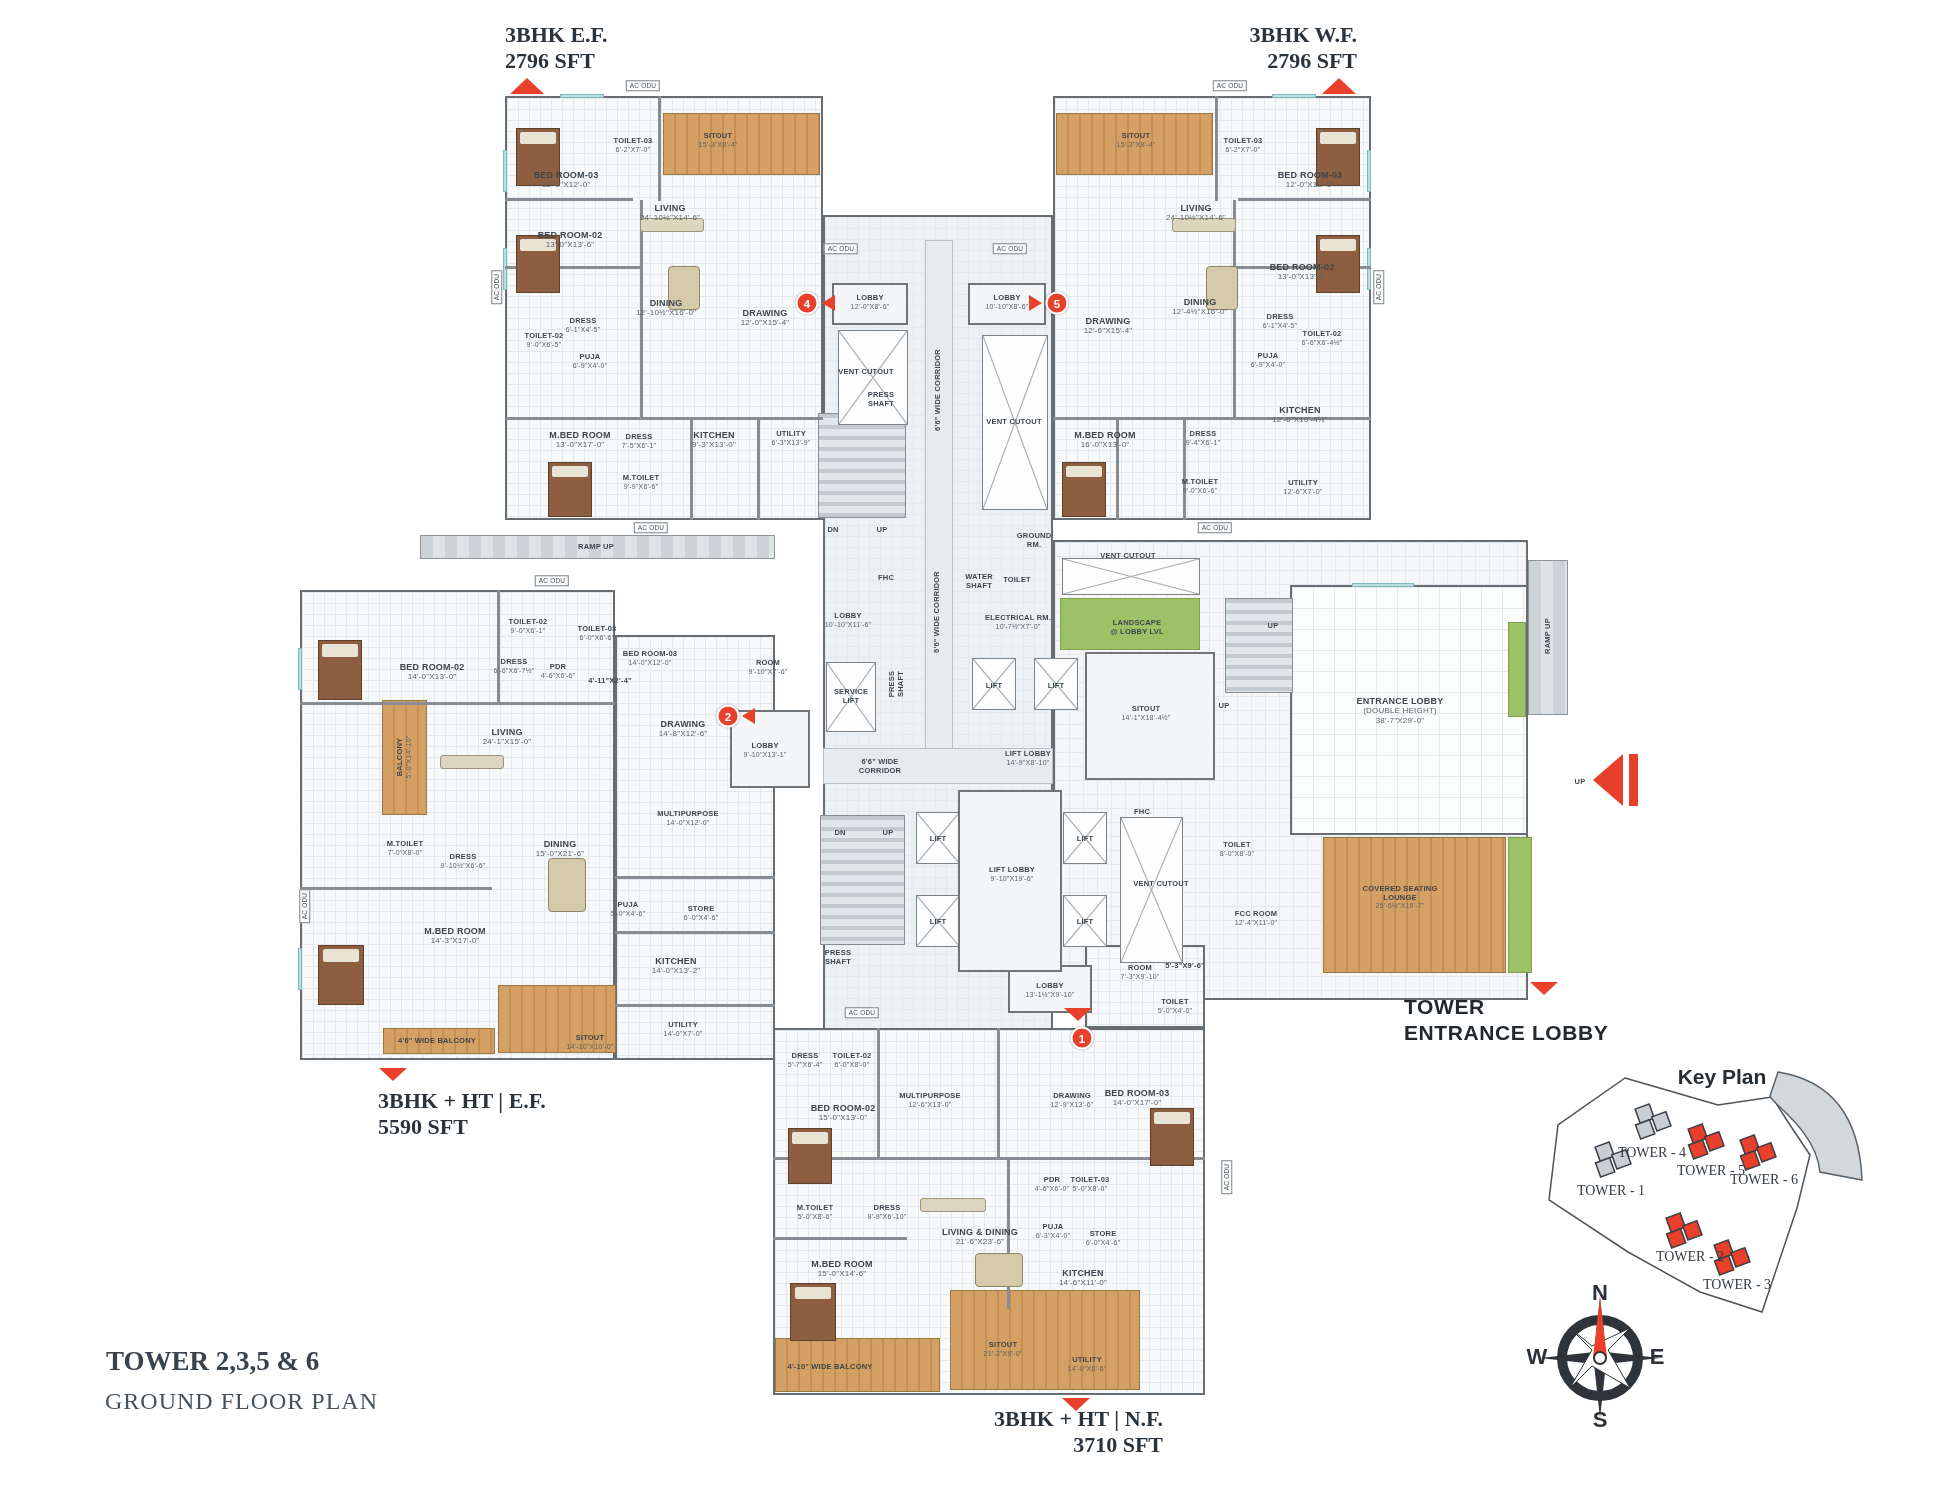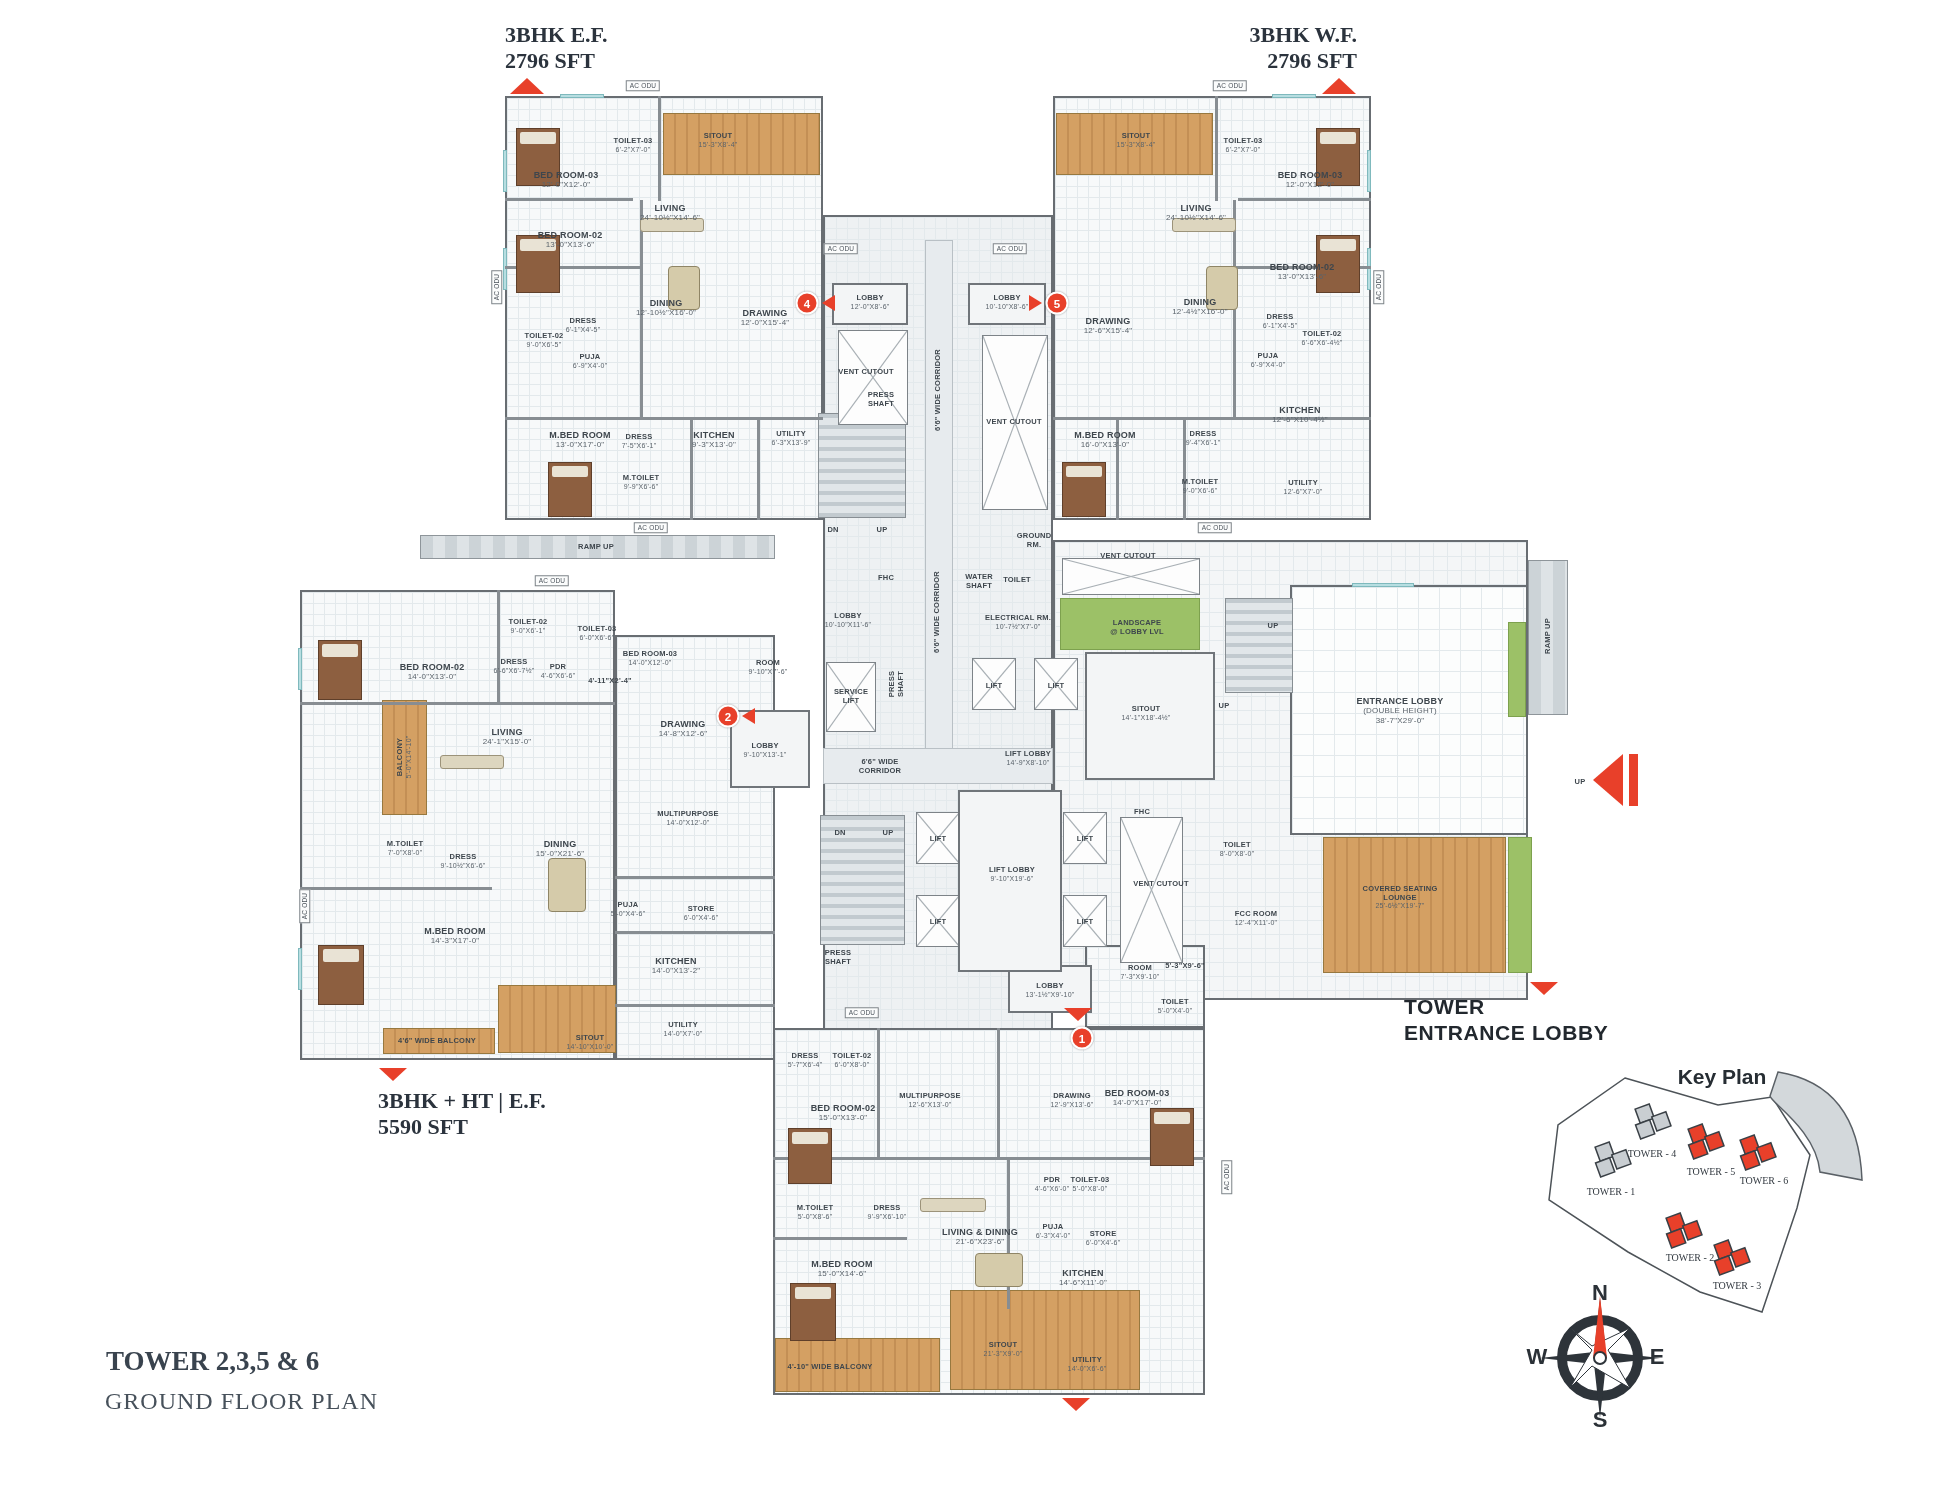--- a/index.html
+++ b/index.html
@@ -55,7 +55,7 @@
   .tb-sub{position:absolute;font-family:"Liberation Serif",serif;font-weight:400;font-size:24px;color:#47515b;letter-spacing:1px}
   
   .kp-title{position:absolute;transform:translate(-50%,-50%);font-weight:700;font-size:21px;color:#262d33}
-  .kp-lbl{position:absolute;transform:translate(-50%,-50%);font-family:"Liberation Serif",serif;font-size:10px;color:#333a41;white-space:nowrap}
+  .kp-lbl{position:absolute;transform:translate(-50%,-50%);font-family:"Liberation Serif",serif;font-size:14px;color:#333a41;white-space:nowrap}
   .cmp-lbl{position:absolute;transform:translate(-50%,-50%);font-weight:700;font-size:22px;color:#2b3137}
   svg.overlay{position:absolute;overflow:visible}
 </style>

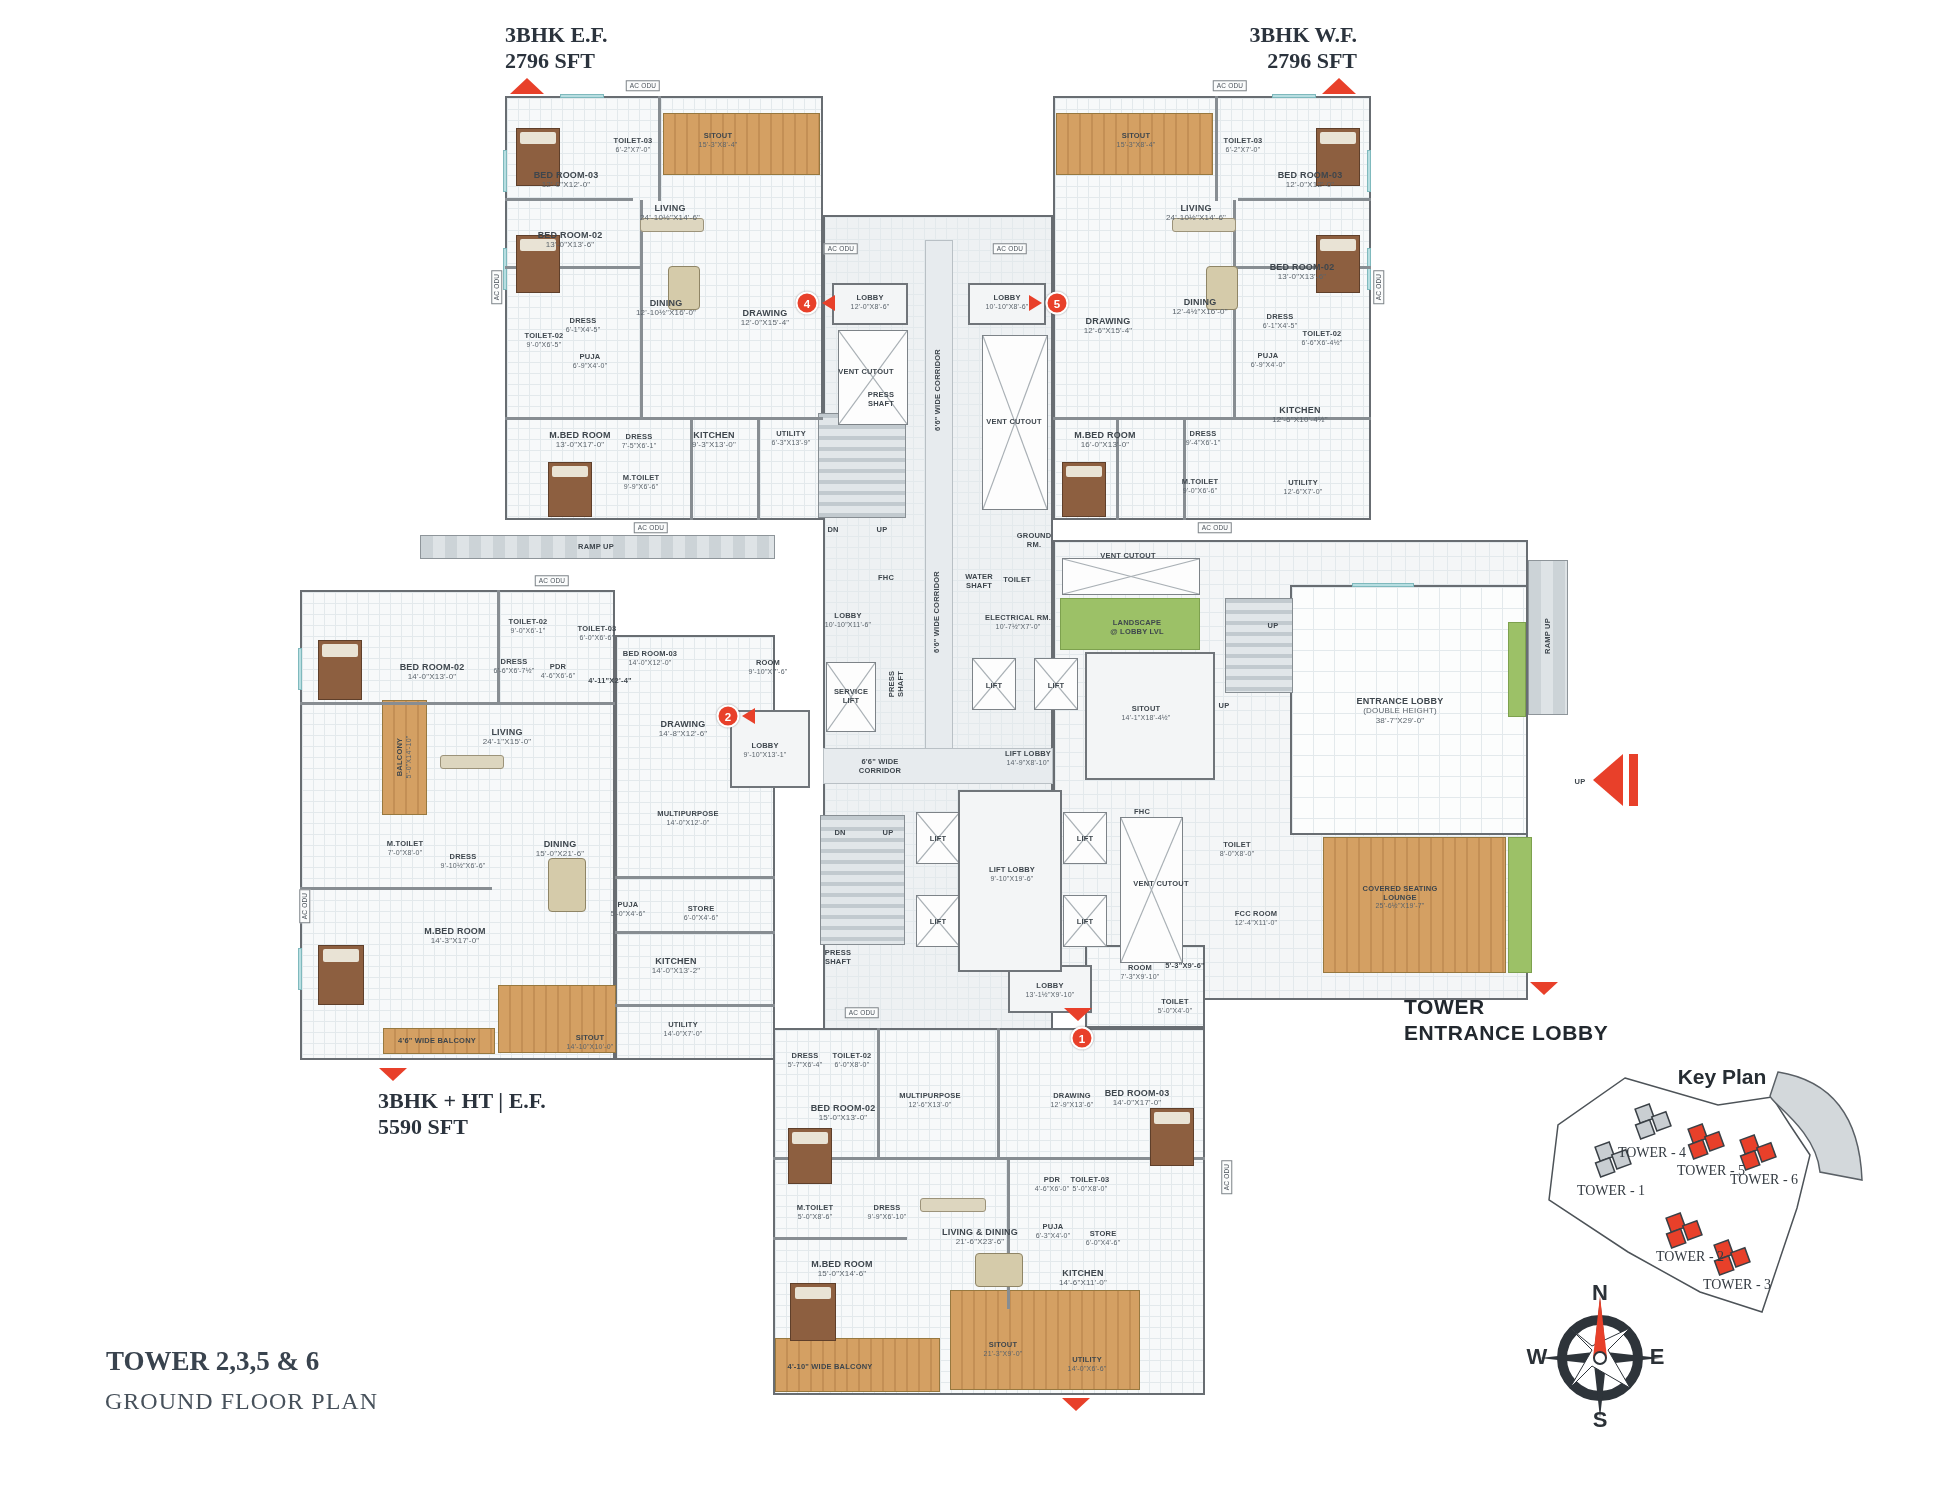--- a/index.html
+++ b/index.html
@@ -82,6 +82,10 @@
   </div>
   <div class="tri down" style="left:379px;top:1068px"></div>
 
+  <div class="anno" style="left:913px;top:1406px;width:250px;text-align:right">
+    <div>3BHK + HT | N.F.</div>
+      <div>3710 SFT</div>
+  </div>
   <div class="tri down" style="left:1062px;top:1398px"></div>
 
   <div class="anno sans" style="left:1404px;top:994px;width:224px;text-align:left;line-height:1.25">

